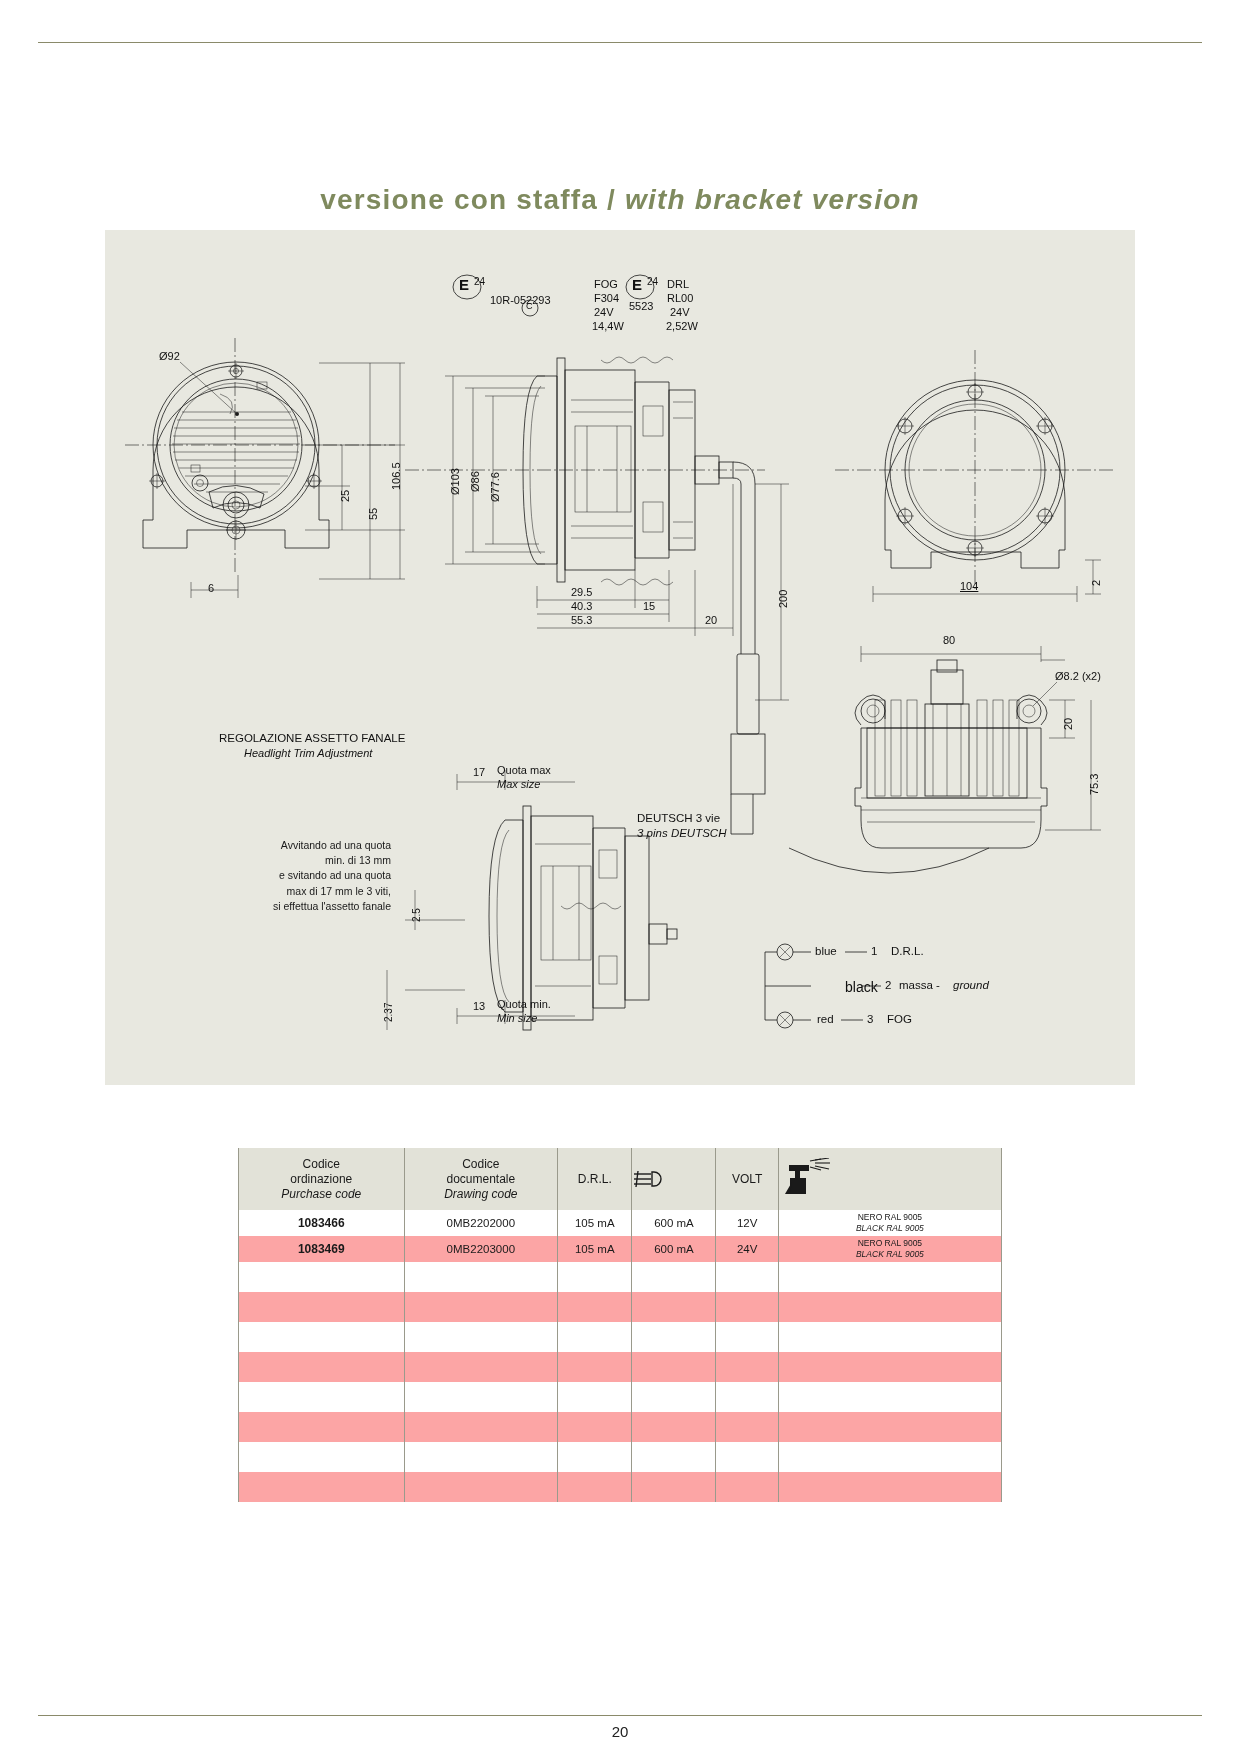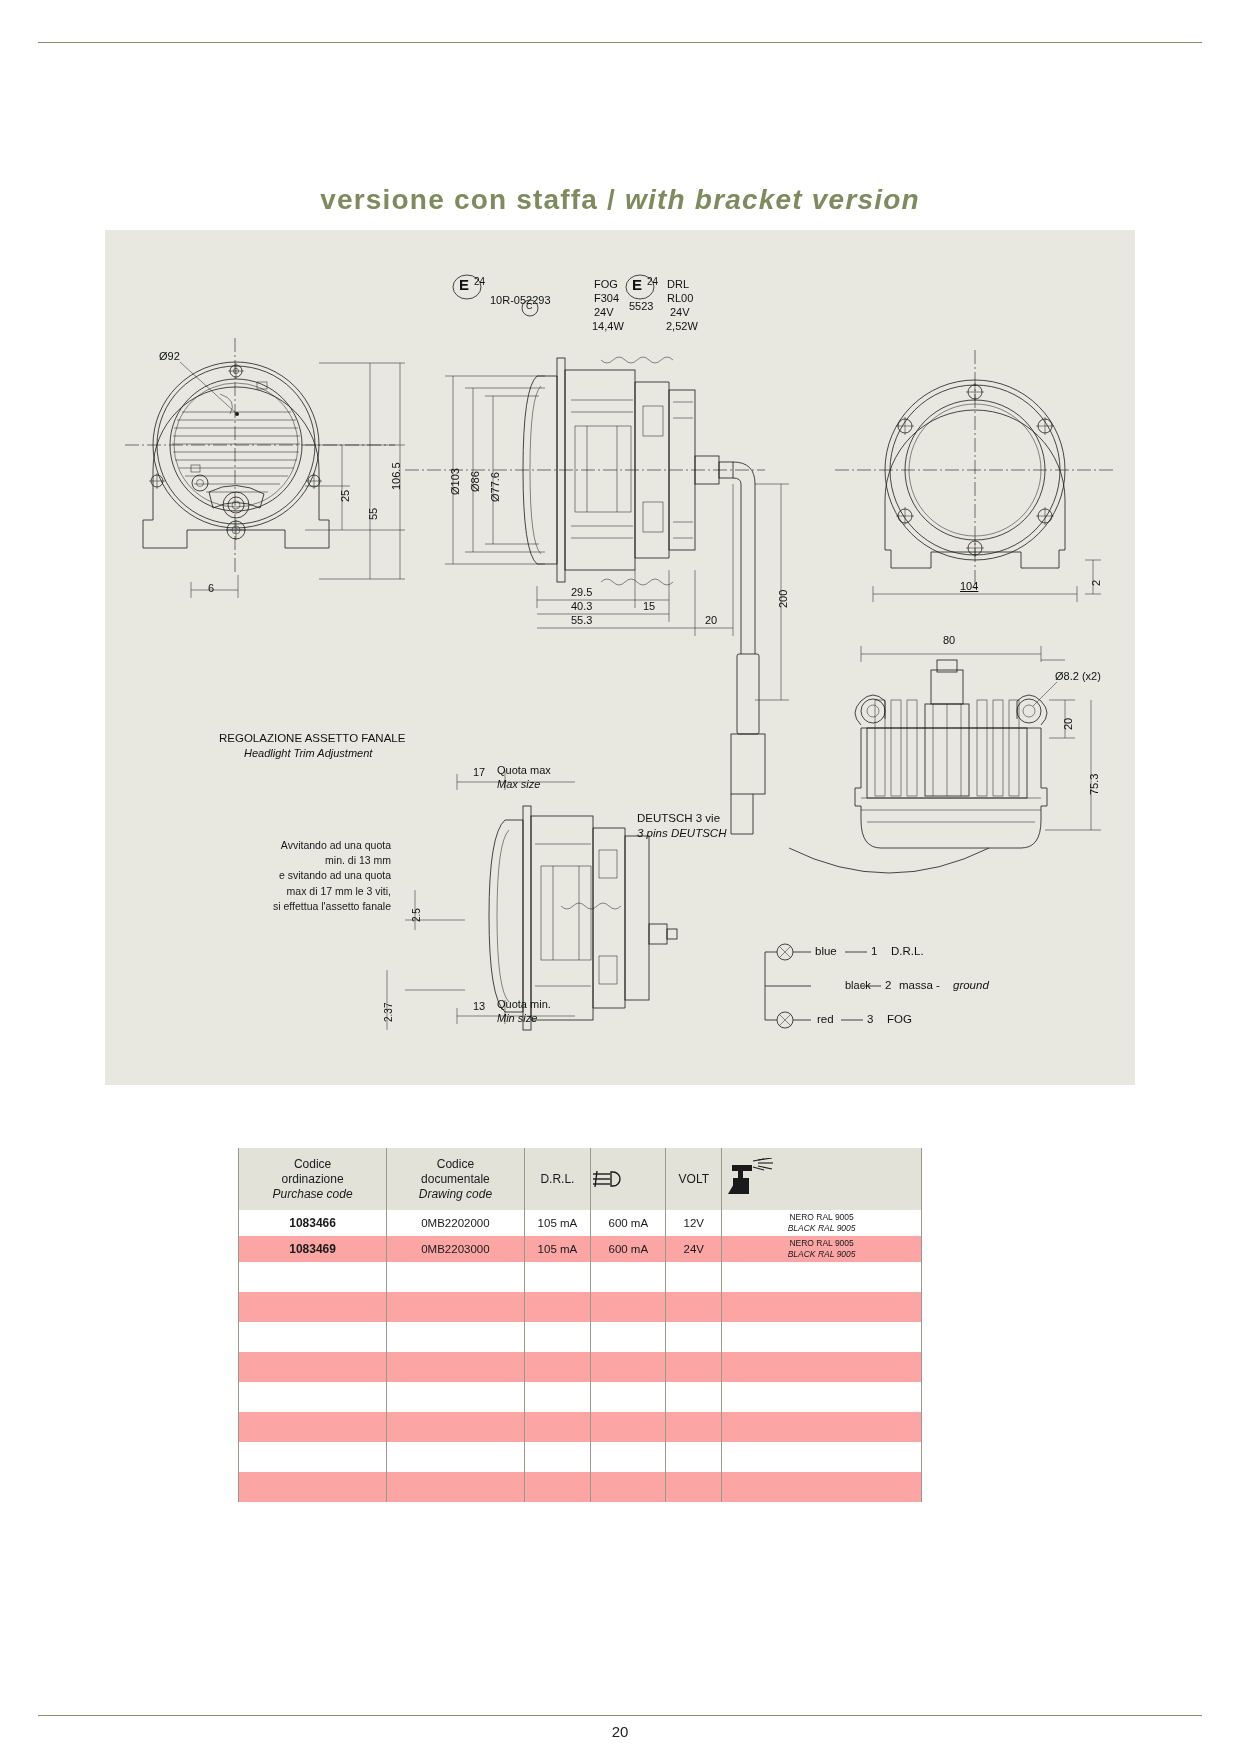--- a/index.html
+++ b/index.html
@@ -465,7 +465,7 @@
   <span class="lbl" style="left:766px;top:715px;font-size:11.5px;">1</span>
   <span class="lbl" style="left:786px;top:715px;font-size:11.5px;">D.R.L.</span>
 
-  <span class="lbl" style="left:706px;top:749px;font-size:11px;padding-left:34px;">black</span>
+  <span class="lbl" style="left:706px;top:749px;font-size:14px;padding-left:34px;">black</span>
   <span class="lbl" style="left:780px;top:749px;font-size:11.5px;">2</span>
   <span class="lbl" style="left:794px;top:749px;font-size:11.5px;">massa - </span>
   <span class="lbl en" style="left:848px;top:749px;font-size:11.5px;">ground</span>

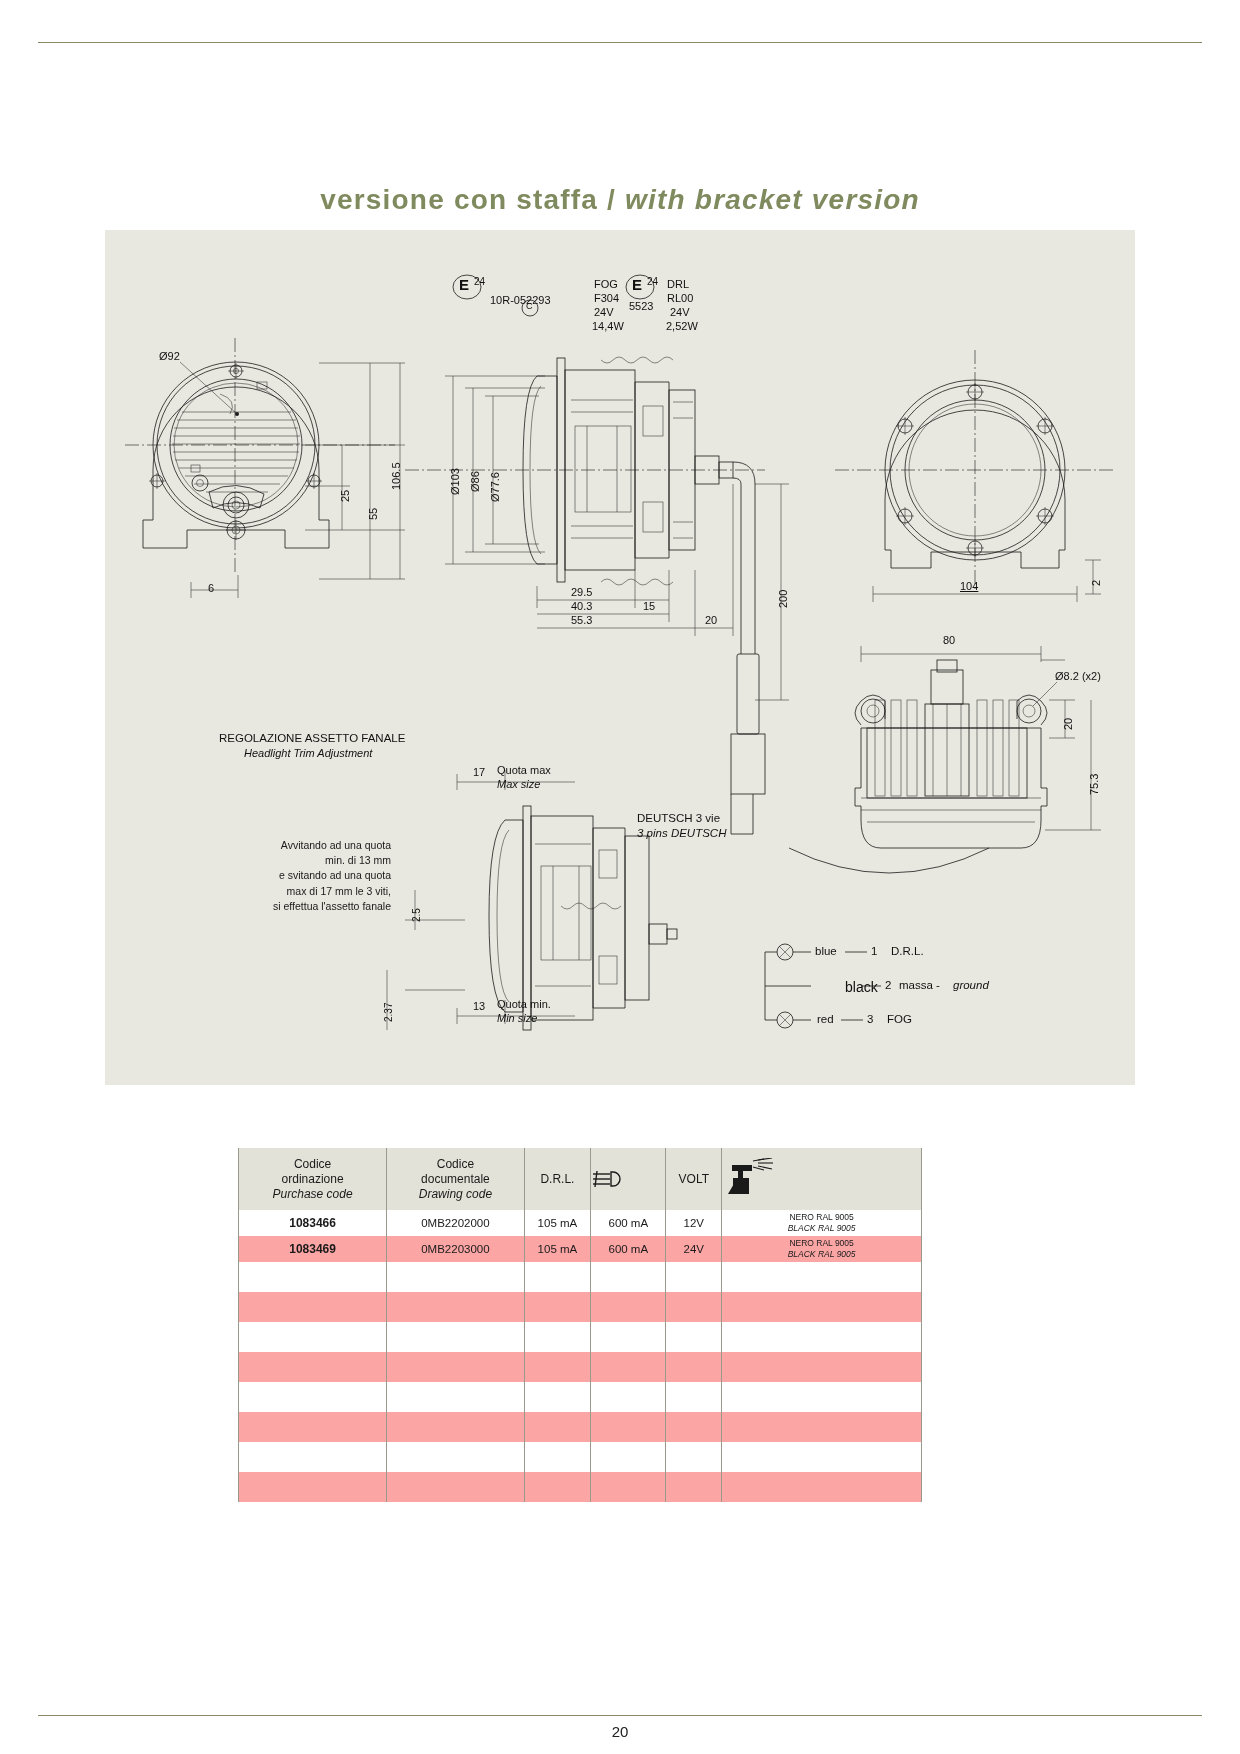--- a/index.html
+++ b/index.html
@@ -61,7 +61,7 @@
   }
   table.codes {
     border-collapse: collapse;
-    width: 684px;
+    width: 764px;
     font-size: 11.5px;
   }
   table.codes td, table.codes th {

